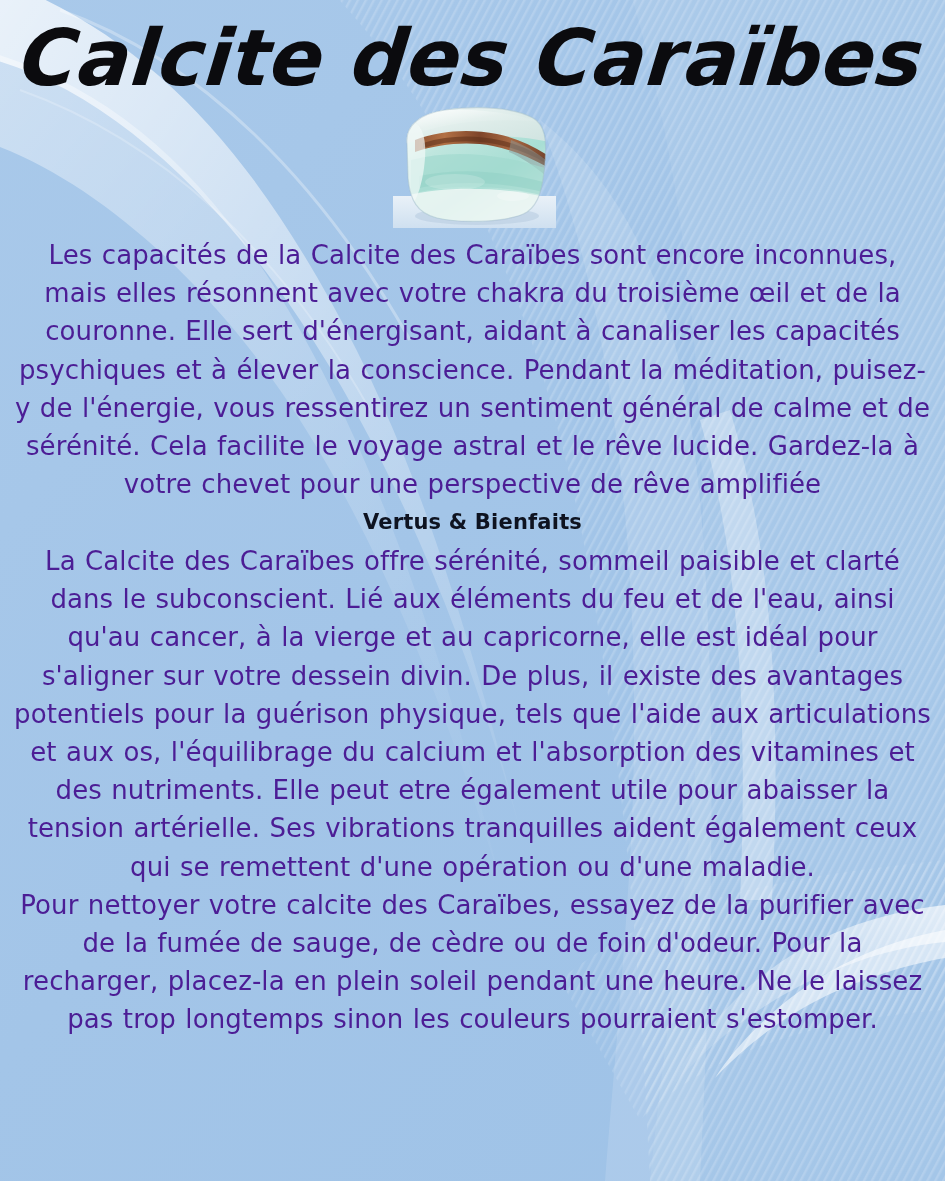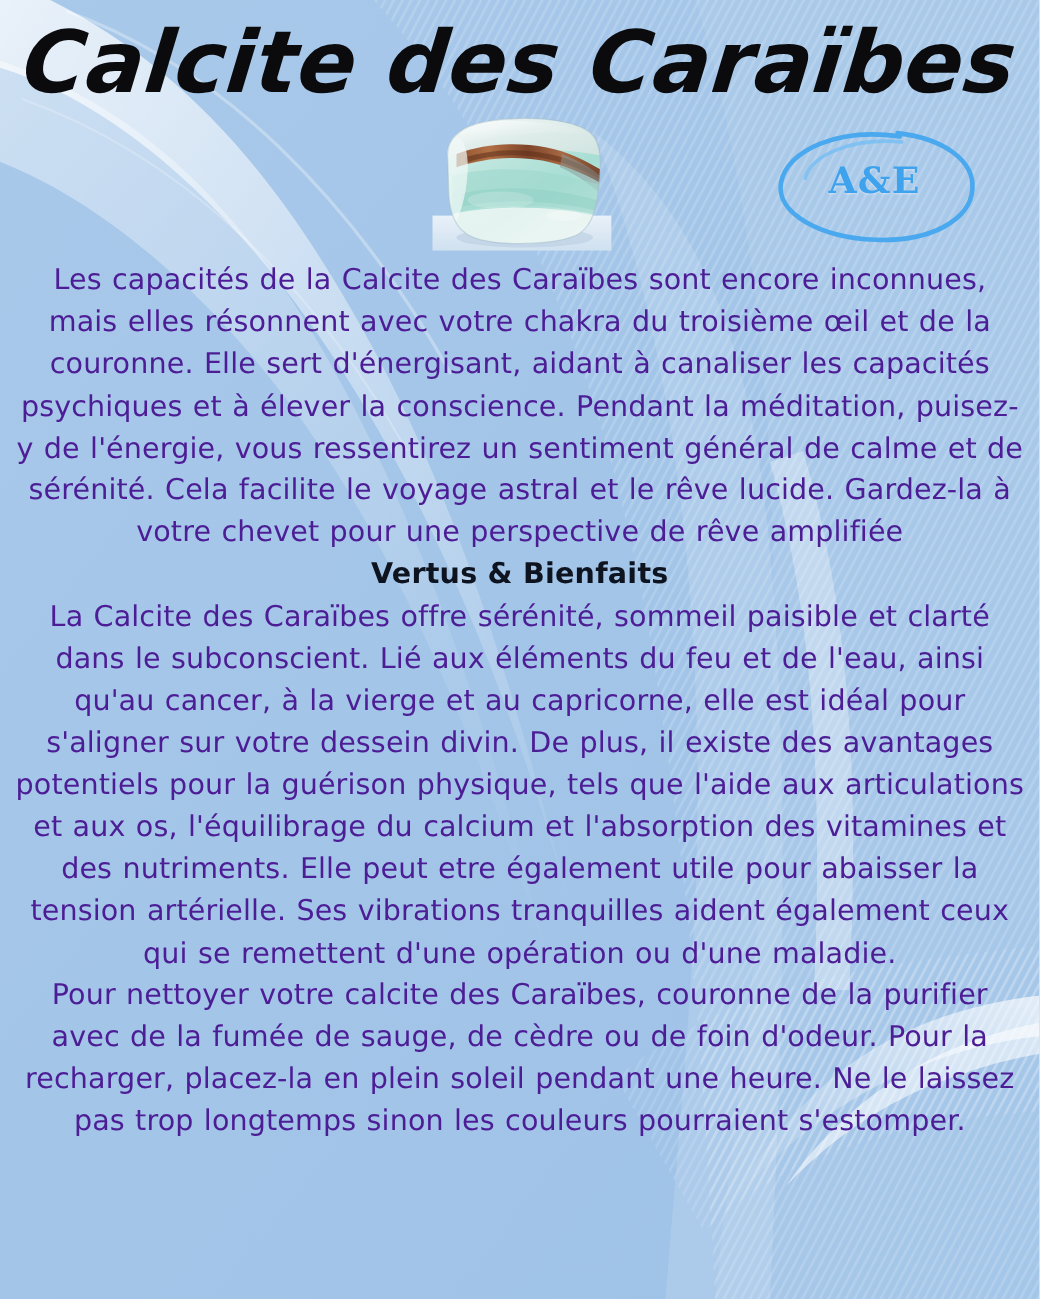--- a/index.html
+++ b/index.html
@@ -260,14 +260,6 @@
                C118 122 70 124 44 118 C24 113 17 100 15 78 Z" fill="none" stroke="#9fb9c9" stroke-opacity="0.45" stroke-width="1.2"></path>
     </svg>
 
-    <div class="brand-logo">
-      <svg viewBox="0 0 190 112" width="190" height="112" xmlns="http://www.w3.org/2000/svg" style="position:absolute;left:0;top:0;">
-        <path d="M118 12 C62 4 16 24 10 54 C5 82 46 104 96 106
-                 C146 108 182 88 184 60 C186 34 158 14 116 9" fill="none" stroke="#45a6ee" stroke-width="4.2" stroke-linecap="round" opacity="0.95"></path>
-        <path d="M120 17 C76 13 38 28 32 50" fill="none" stroke="#6cbcf3" stroke-width="3.2" stroke-linecap="round" opacity="0.7"></path>
-      </svg>
-      <div class="brand-text">A&amp;E</div>
-    </div>
   </div>
 
   <div class="content">

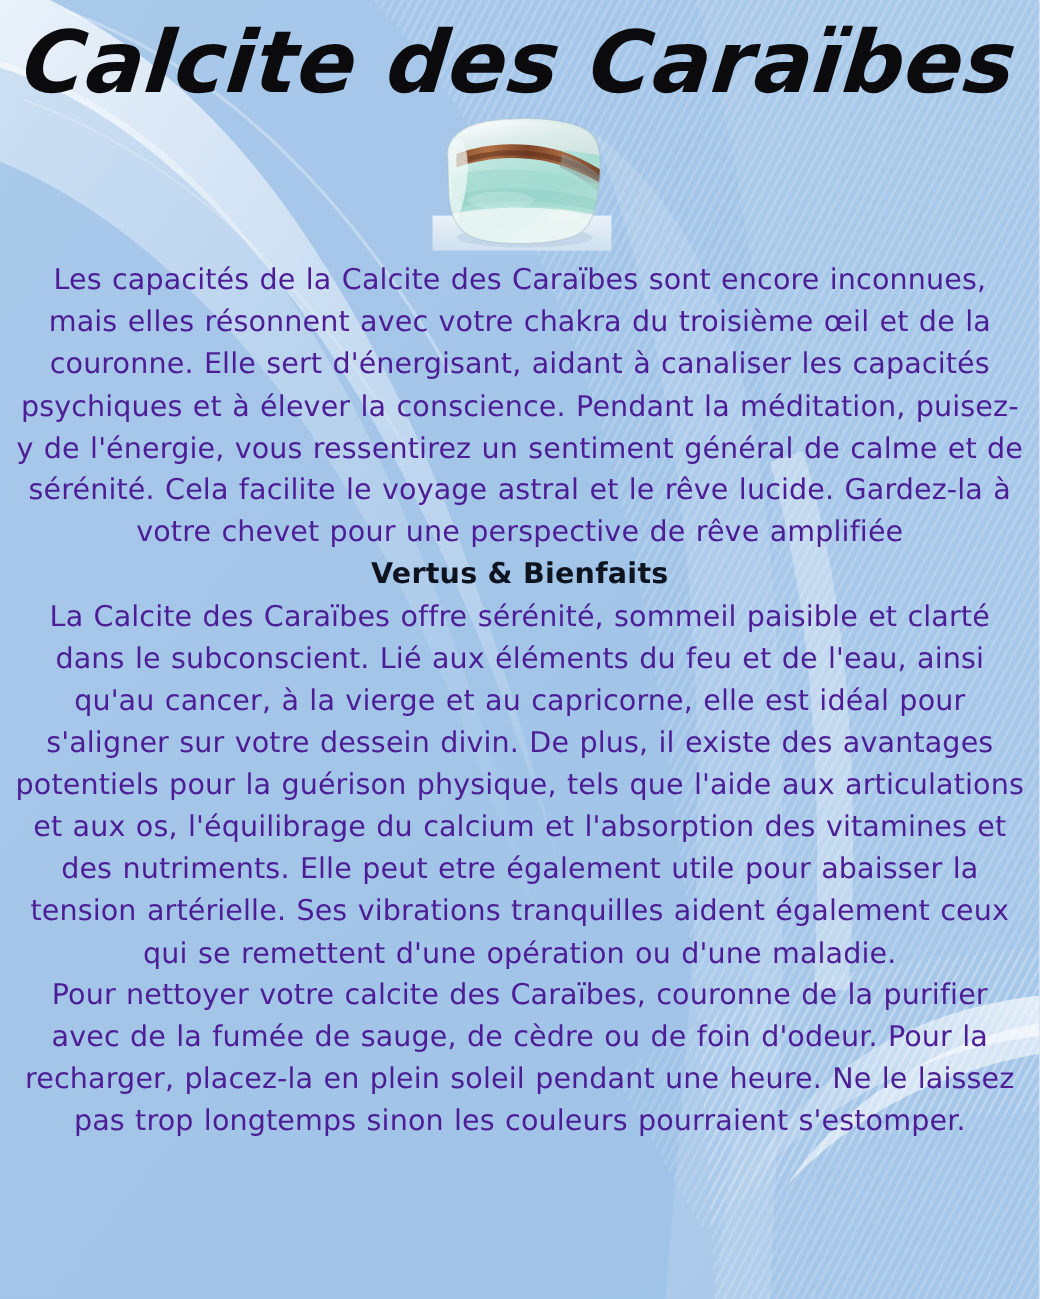--- a/index.html
+++ b/index.html
@@ -110,7 +110,7 @@
     text-align: center;
     color: #0e1320;
     font-family: "DejaVu Sans", sans-serif;
-    font-size: 26px;
+    font-size: 21px;
     line-height: 38.5px;
     font-weight: 700;
     letter-spacing: 0.2px;

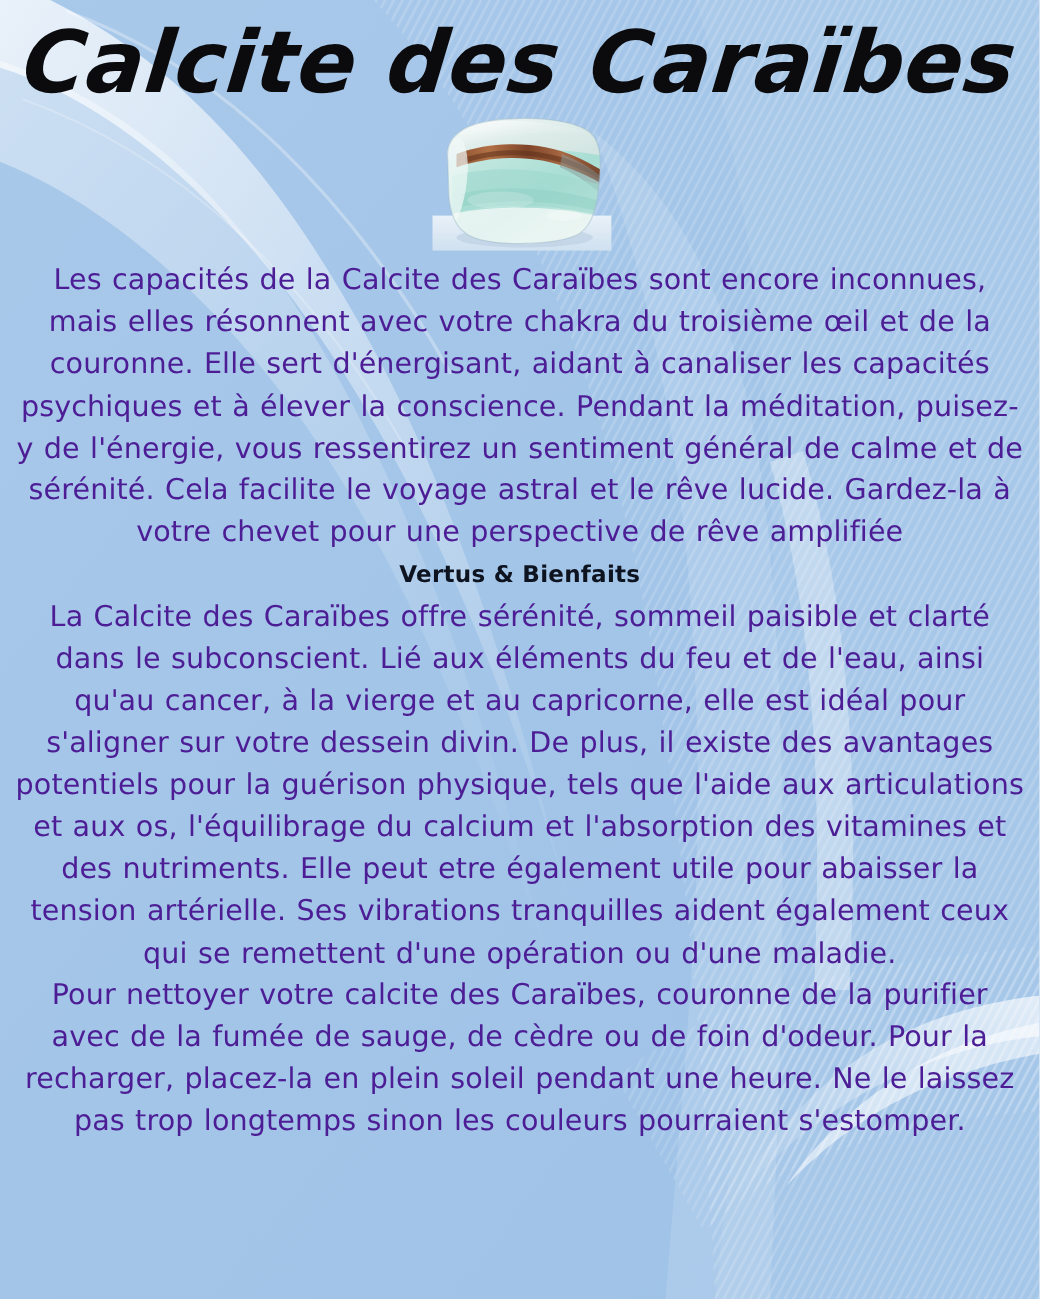--- a/index.html
+++ b/index.html
@@ -271,7 +271,7 @@
     <p class="para p2">La Calcite des Caraïbes offre sérénité, sommeil paisible et clarté dans le subconscient. Lié aux éléments du feu et de l'eau, ainsi qu'au cancer, à la vierge et au capricorne, elle est idéal pour s'aligner sur votre dessein divin. De plus, il existe des avantages potentiels pour la guérison physique, tels que l'aide aux articulations et aux os, l'équilibrage du calcium et l'absorption des vitamines et des nutriments. Elle peut etre également utile pour abaisser la tension artérielle. Ses vibrations tranquilles aident également ceux qui se remettent d'une opération ou d'une maladie.</p>
 
 
-    <p class="para p3">Pour nettoyer votre calcite des Caraïbes, couronne de la purifier avec de la fumée de sauge, de cèdre ou de foin d'odeur. Pour la recharger, placez-la en plein soleil pendant une heure. Ne le laissez pas trop longtemps sinon les couleurs pourraient s'estomper.</p>
+    <p class="para p3">Pour nettoyer votre calcite des Caraïbes, essayez de la purifier avec de la fumée de sauge, de cèdre ou de foin d'odeur. Pour la recharger, placez-la en plein soleil pendant une heure. Ne le laissez pas trop longtemps sinon les couleurs pourraient s'estomper.</p>
   </div>
 
 </div>

